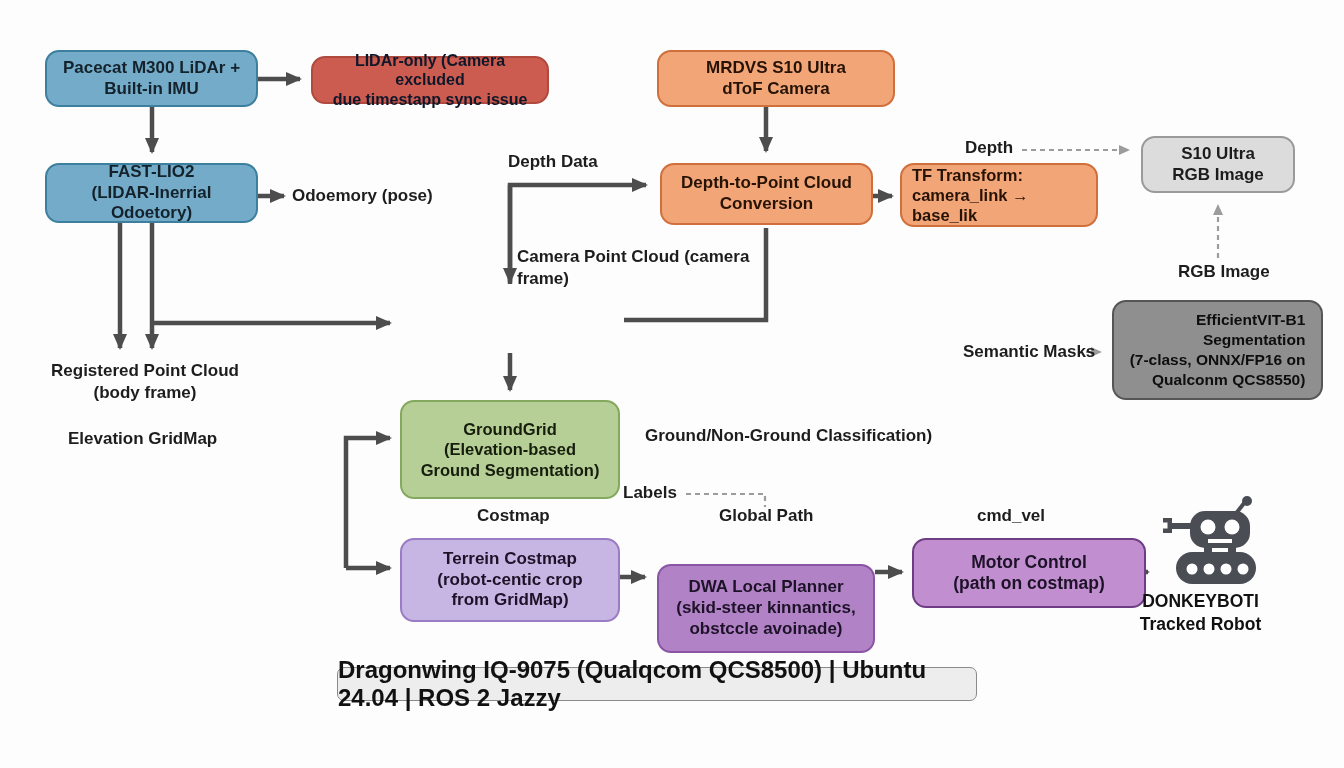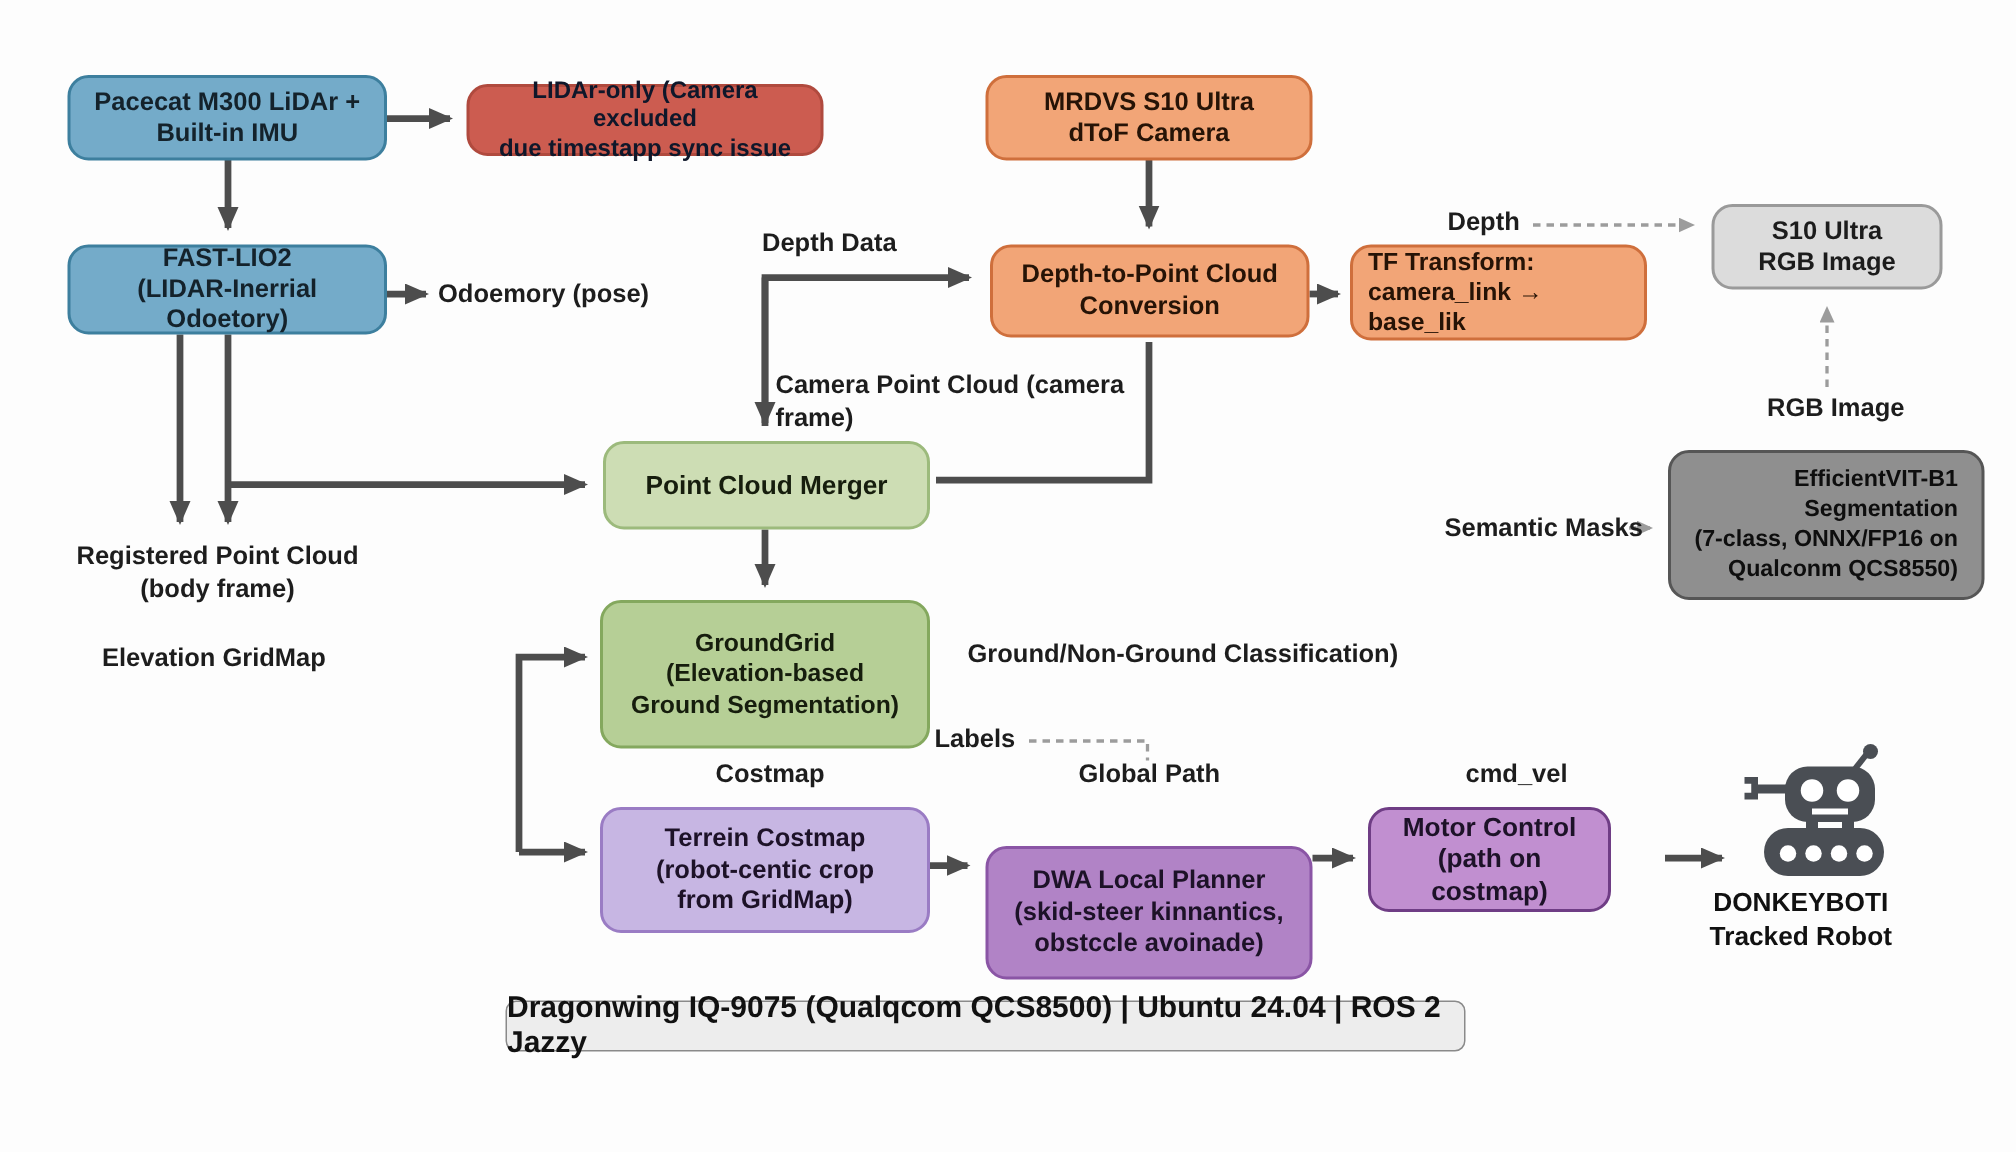--- a/index.html
+++ b/index.html
@@ -92,7 +92,7 @@
   <div class="node blue" style="left:45px;top:163px;width:213px;height:60px;font-size:17px;">FAST-LIO2
 (LIDAR-Inerrial Odoetory)</div>
 
-  <div class="node orange" style="left:657px;top:50px;width:218px;height:57px;font-size:17px;">MRDVS S10 Ultra
+  <div class="node orange" style="left:657px;top:50px;width:238px;height:57px;font-size:17px;">MRDVS S10 Ultra
 dToF Camera</div>
 
   <div class="node orange" style="left:660px;top:163px;width:213px;height:62px;font-size:17px;">Depth-to-Point Cloud

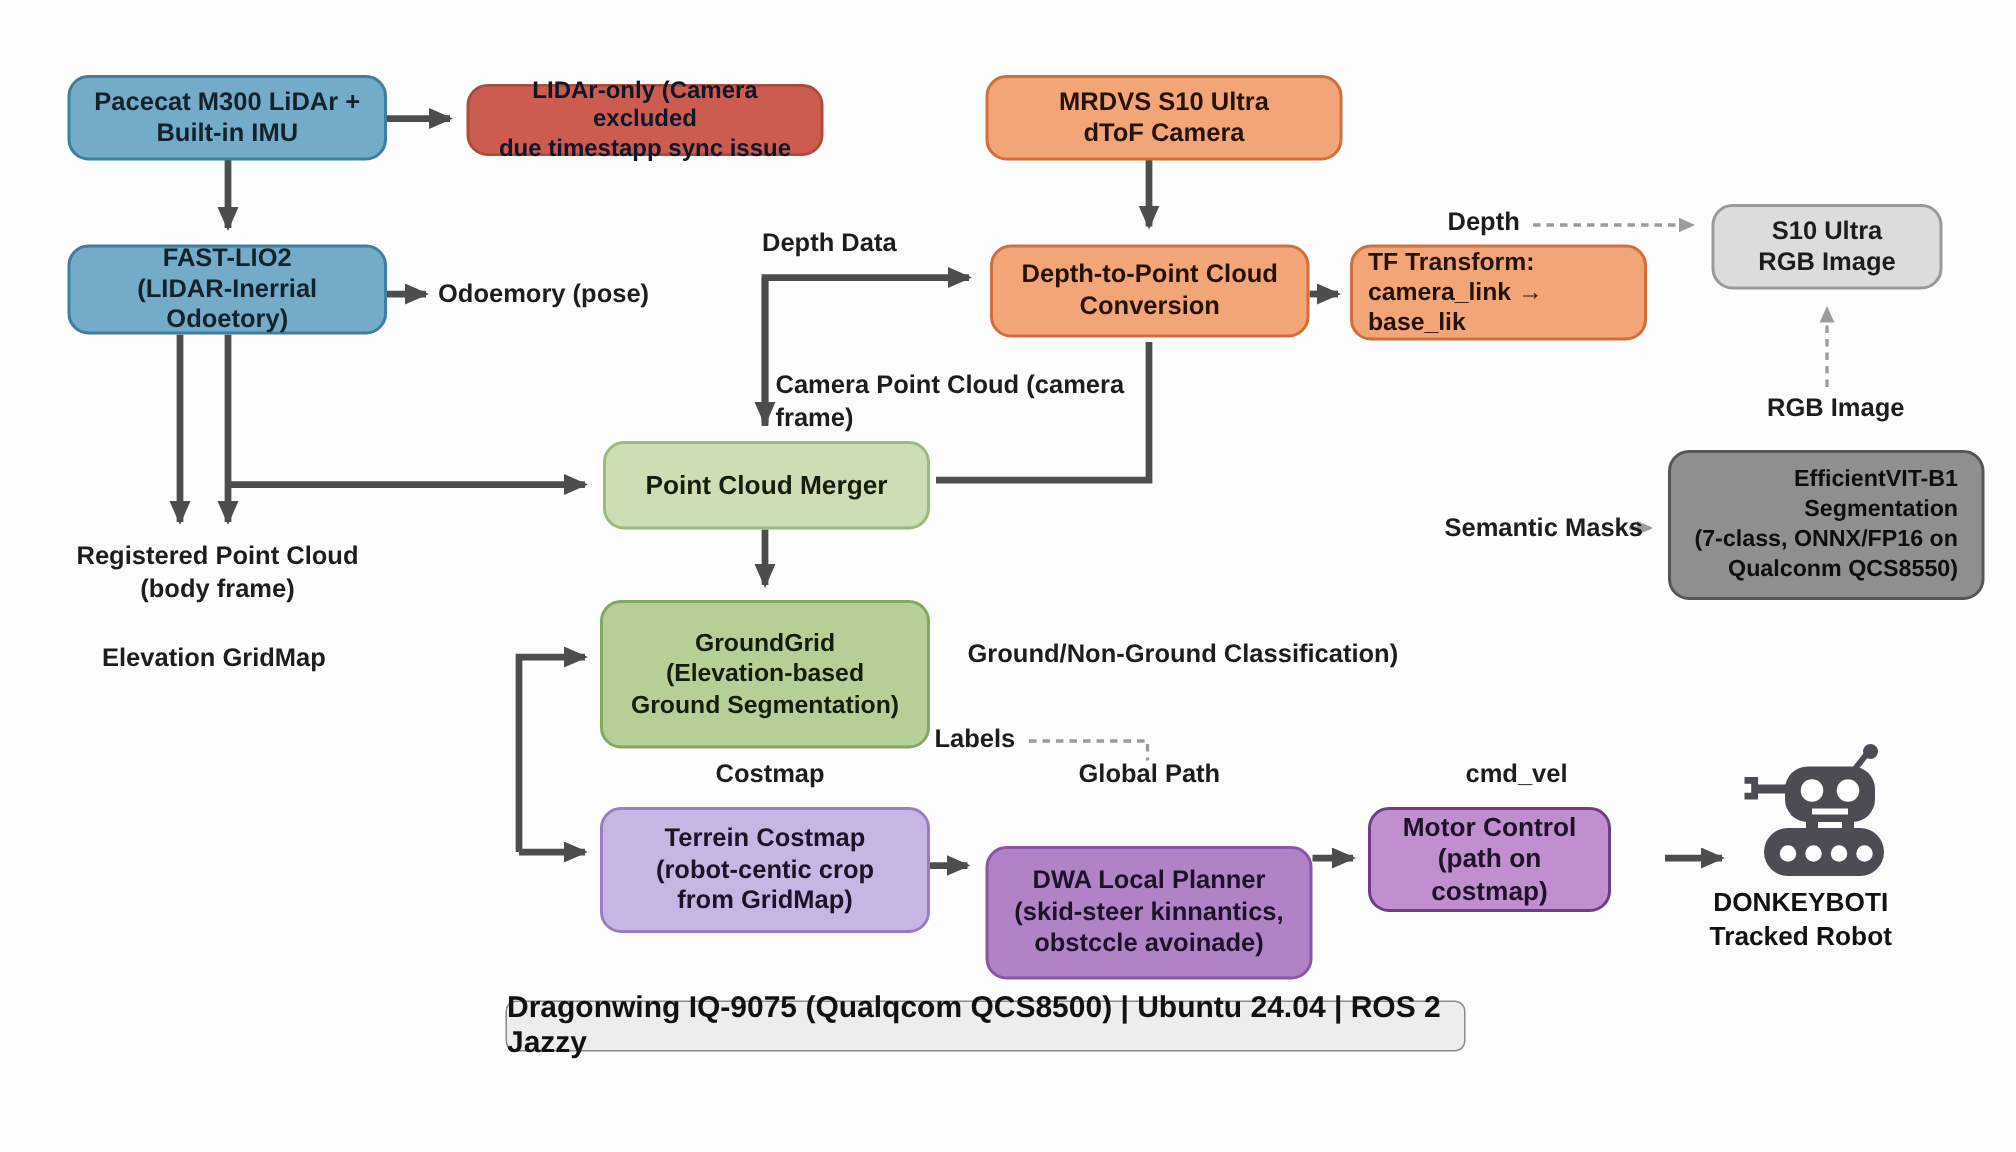--- a/index.html
+++ b/index.html
@@ -109,7 +109,6 @@
 (7-class, ONNX/FP16 on
 Qualconm QCS8550)</div>
 
-  <div class="node greenl" style="left:402px;top:294px;width:218px;height:59px;font-size:17.5px;">Point Cloud Merger</div>
 
   <div class="node green" style="left:400px;top:400px;width:220px;height:99px;font-size:16.5px;">GroundGrid
 (Elevation-based

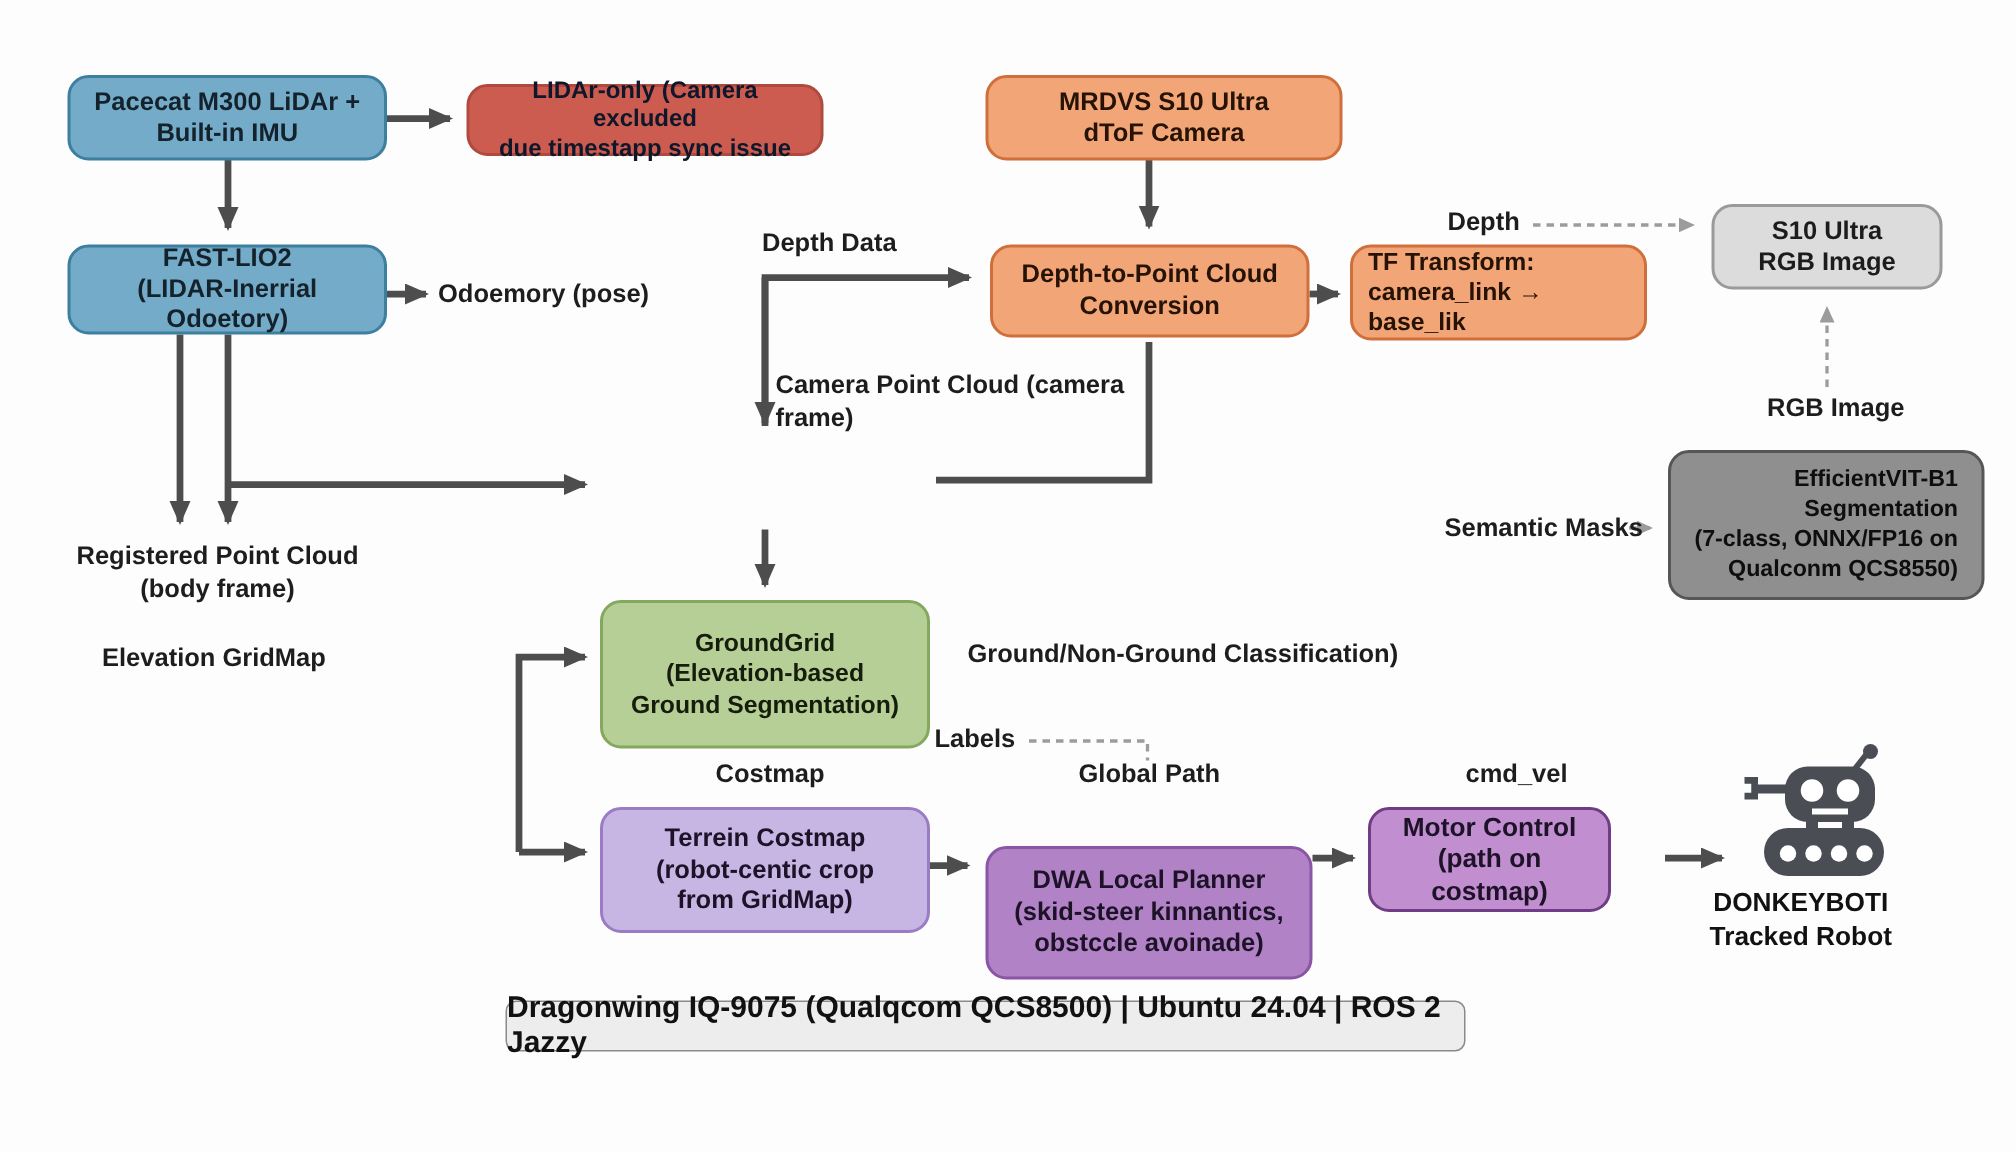--- a/index.html
+++ b/index.html
@@ -122,7 +122,7 @@
 (skid-steer kinnantics,
 obstccle avoinade)</div>
 
-  <div class="node purplem" style="left:912px;top:538px;width:162px;height:70px;font-size:17.5px;">Motor Control
+  <div class="node purplem" style="left:912px;top:538px;width:234px;height:70px;font-size:17.5px;">Motor Control
 (path on costmap)</div>
 
   <div class="lbl" style="left:292px;top:185px;">Odoemory (pose)</div>

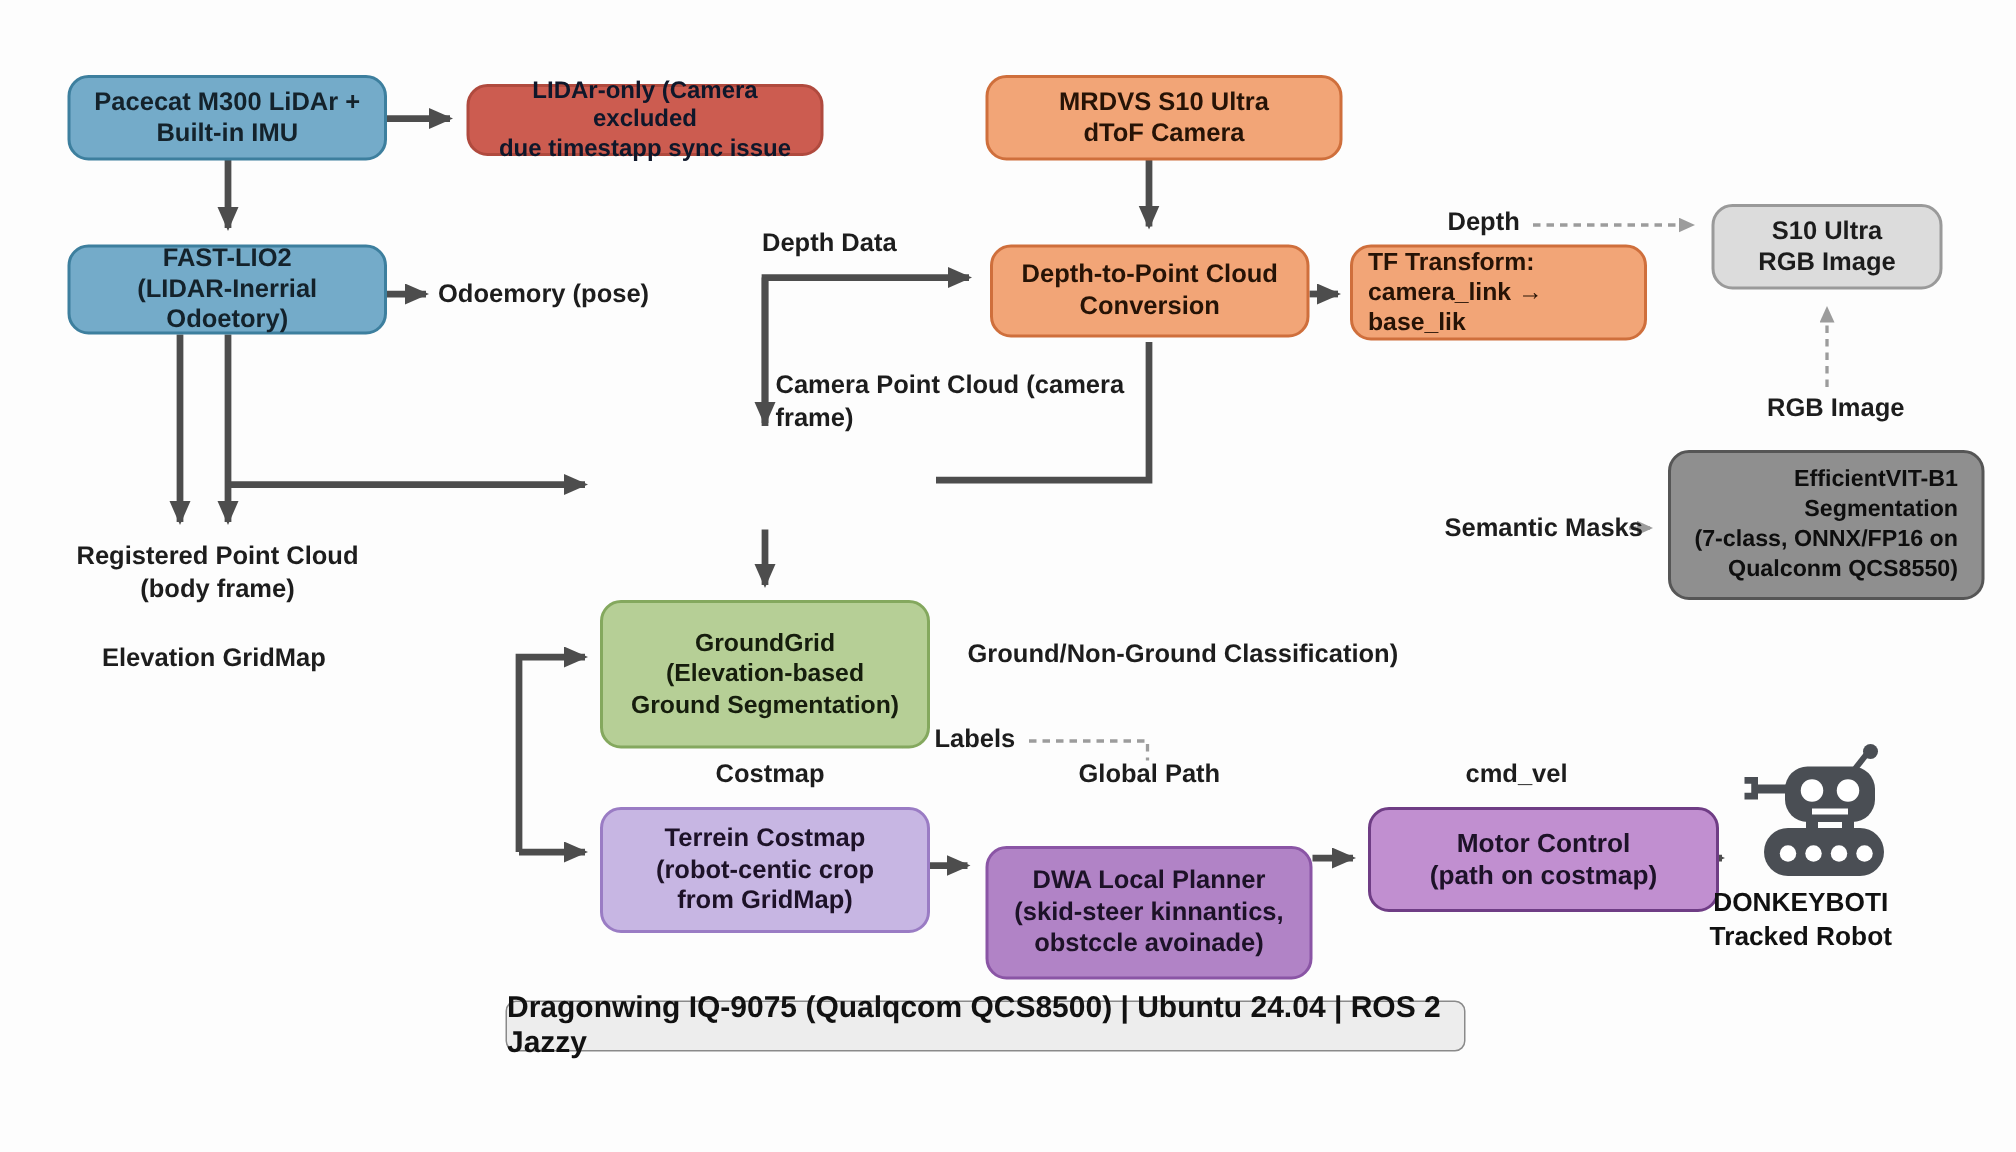--- a/index.html
+++ b/index.html
@@ -32,7 +32,7 @@
     position:absolute;left:337px;top:667px;width:640px;height:34px;
     background:#ededed;border:1.5px solid #8a8a8a;border-radius:7px;box-sizing:border-box;
     display:flex;align-items:center;justify-content:center;
-    font-size:20px;font-weight:600;color:#111;
+    font-size:24px;font-weight:600;color:#111;
   }
   #robot{position:absolute;left:1152px;top:495px;}
   #robot-caption{

